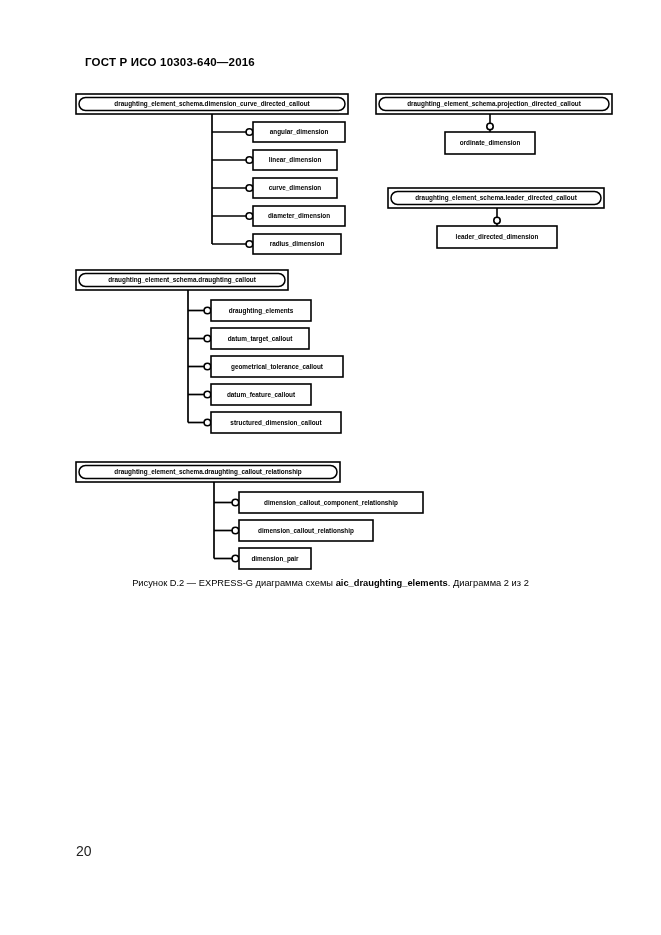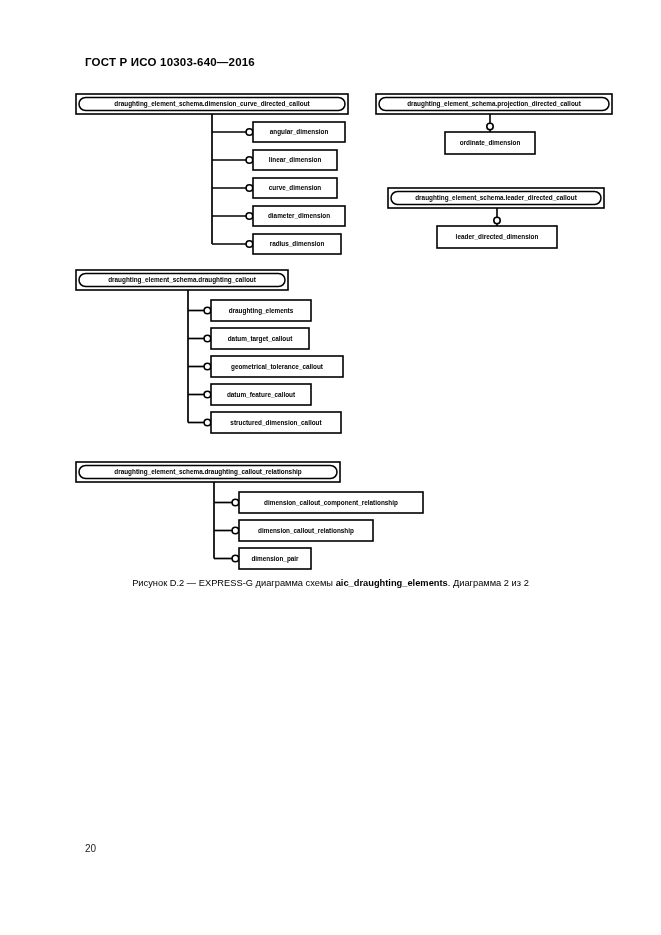--- a/index.html
+++ b/index.html
@@ -60,9 +60,9 @@
   .caption b { font-weight: bold; }
   .page-number {
     position: absolute;
-    left: 85px;
+    left: 76px;
     top: 843px;
-    font-size: 10px;
+    font-size: 14px;
     color: #222;
   }
 </style>

